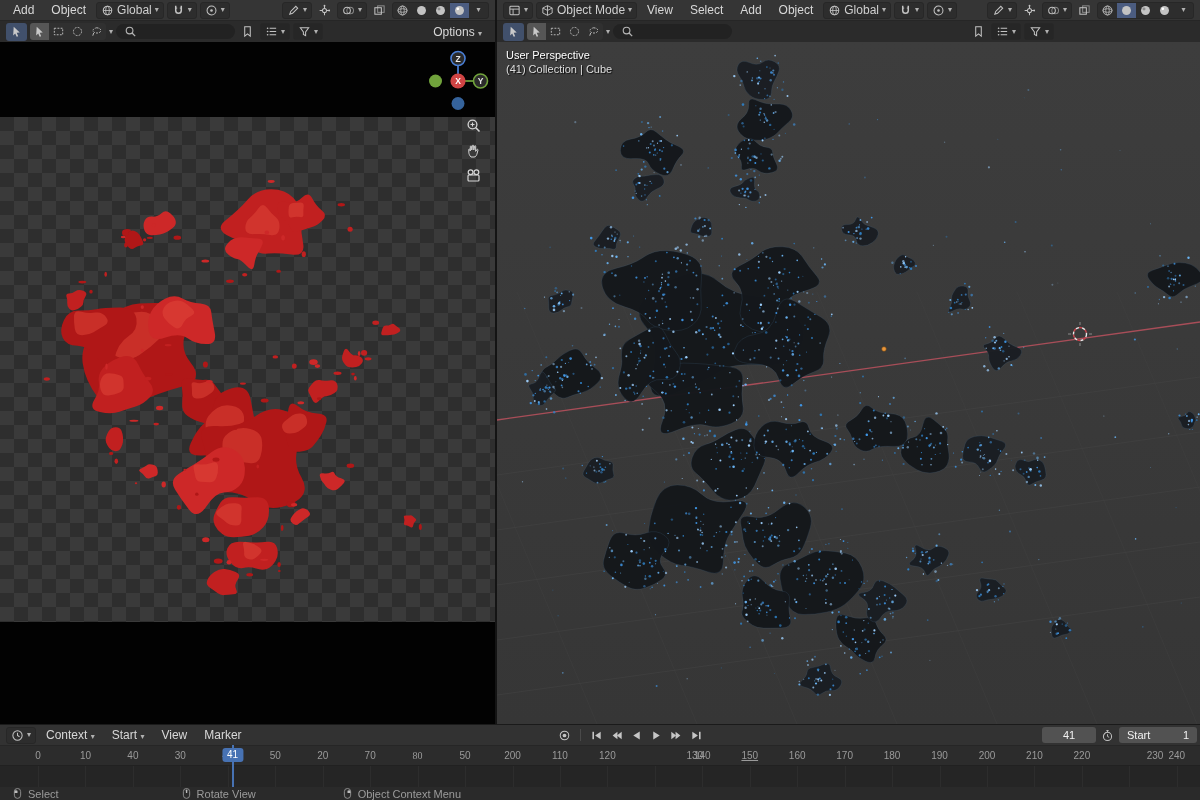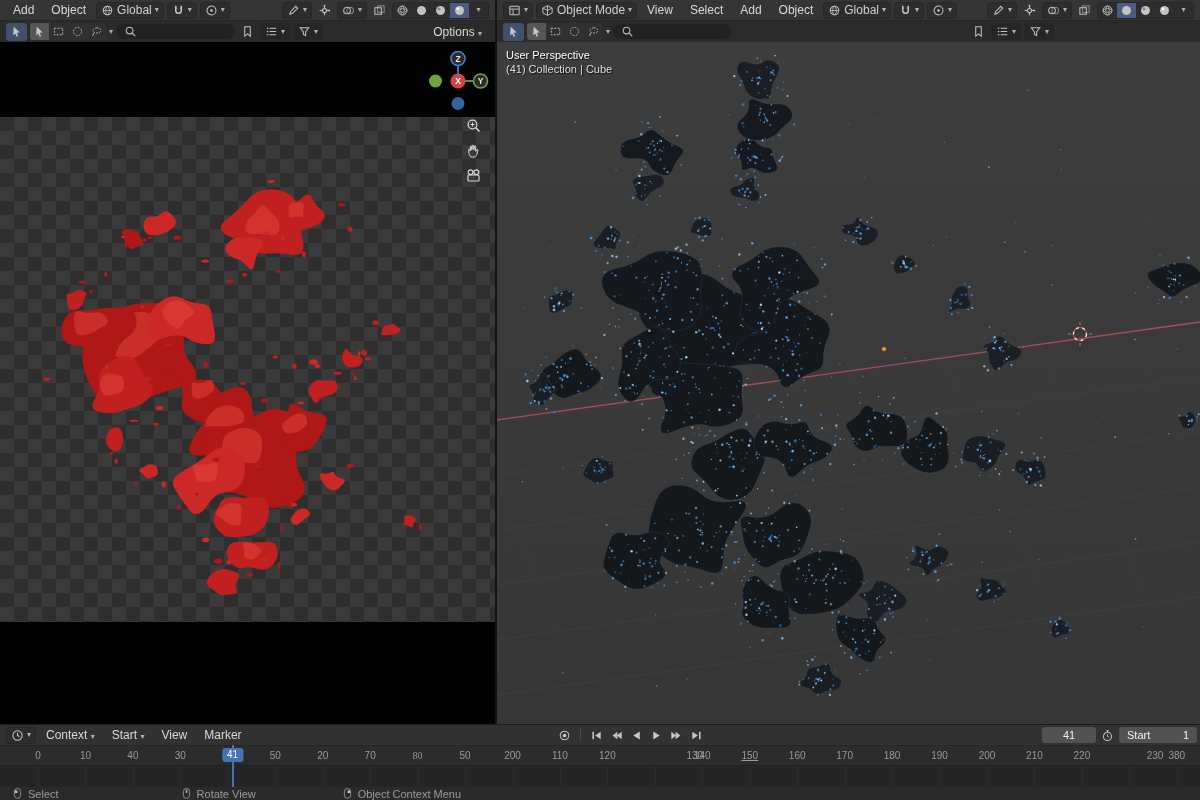--- a/index.html
+++ b/index.html
@@ -2301,7 +2301,7 @@
         <span class="tick" style="left: 1034.45px;">210</span>
         <span class="tick" style="left: 1081.9px;">220</span>
         <span class="tick" style="left: 1155px;">230</span>
-        <span class="tick" style="left: 1176.8px;">380</span>
+        <span class="tick" style="left: 1176.8px;">240</span>
       </div>
     <div class="tl-body" id="tlbody">
         <div class="gridline" style="left: 38px;"></div>

